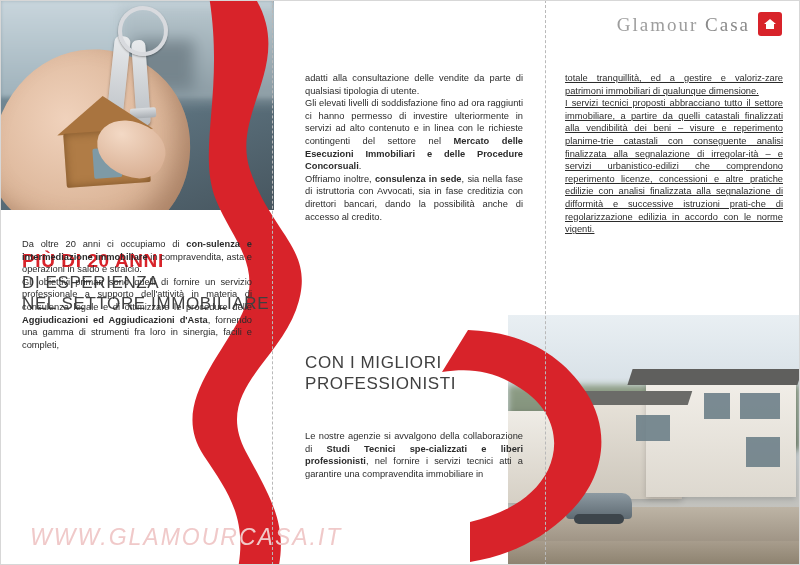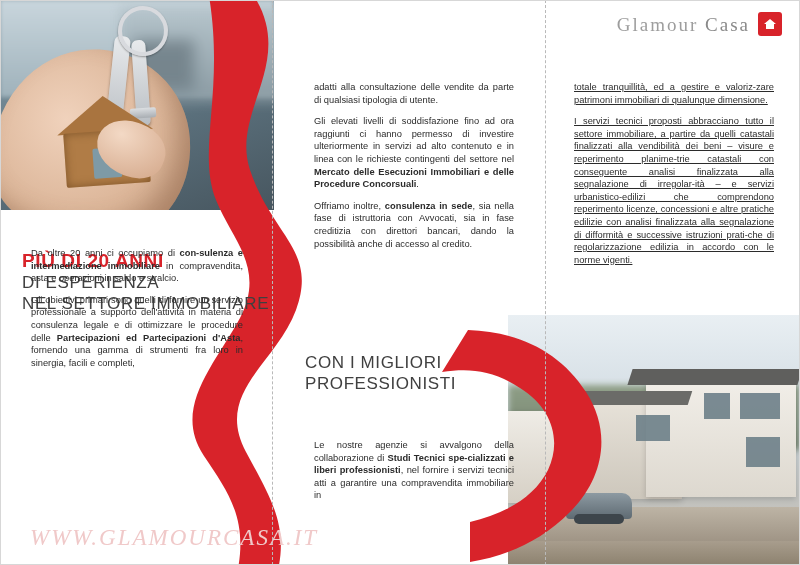--- a/index.html
+++ b/index.html
@@ -158,7 +158,7 @@
 
   
   .col{position:absolute;font-size:9.3px;line-height:12.6px;color:#2b2b2b;text-align:justify;}
-  .col p{margin:9px;}
+  .col p{margin:0;}
   .col p + p{margin-top:0;}
 
   .col-left{left:22px;top:238px;width:230px;}

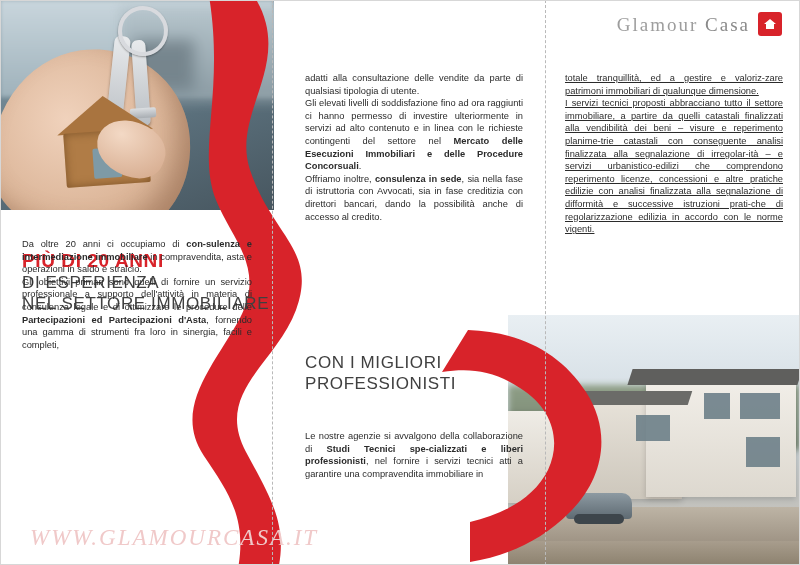--- a/index.html
+++ b/index.html
@@ -266,7 +266,7 @@
       <span>Da oltre 20 anni ci occupiamo di </span><b>con-sulenza e intermediazione immobiliare</b><span> in compravendita, asta e operazioni in saldo e stralcio.</span>
     </p>
     <p>
-      <span>Gli obiettivi primari sono quelli di fornire un servizio professionale a supporto dell'attività in materia di consulenza legale e di ottimizzare le procedure delle </span><b>Partecipazioni ed Partecipazioni d'Asta</b><span>, fornendo una gamma di strumenti fra loro in sinergia, facili e completi,</span>
+      <span>Gli obiettivi primari sono quelli di fornire un servizio professionale a supporto dell'attività in materia di consulenza legale e di ottimizzare le procedure delle </span><b>Aggiudicazioni ed Aggiudicazioni d'Asta</b><span>, fornendo una gamma di strumenti fra loro in sinergia, facili e completi,</span>
     </p>
   </div>
 

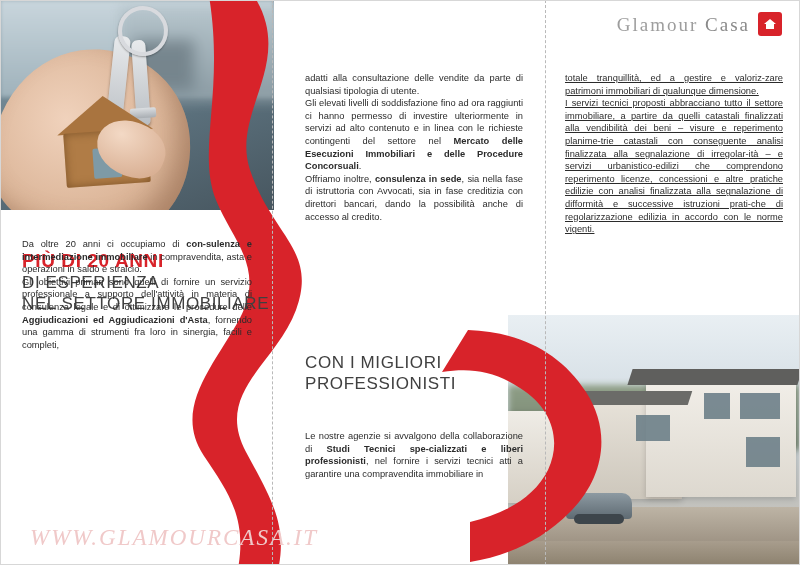--- a/index.html
+++ b/index.html
@@ -185,7 +185,7 @@
   
   .site{
     position:absolute;left:30px;bottom:14px;
-    font-family:Liberation Serif, serif;
+    font-family:Liberation Sans, sans-serif;
     font-size:23px;letter-spacing:2px;
     color:#f0c9c9;
     font-style:italic;

